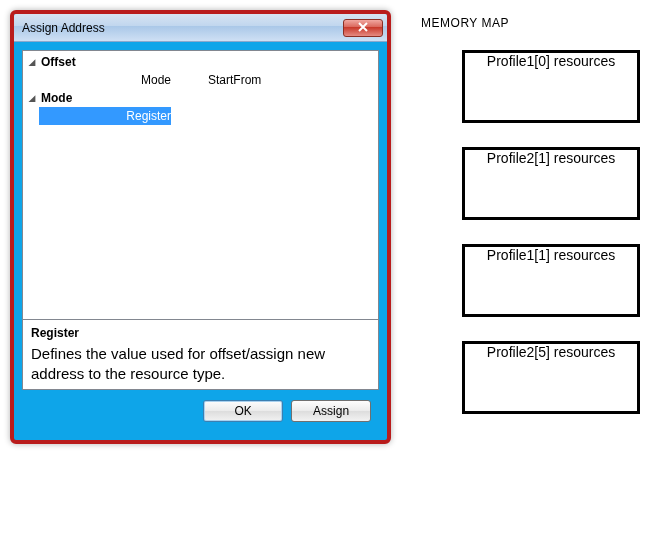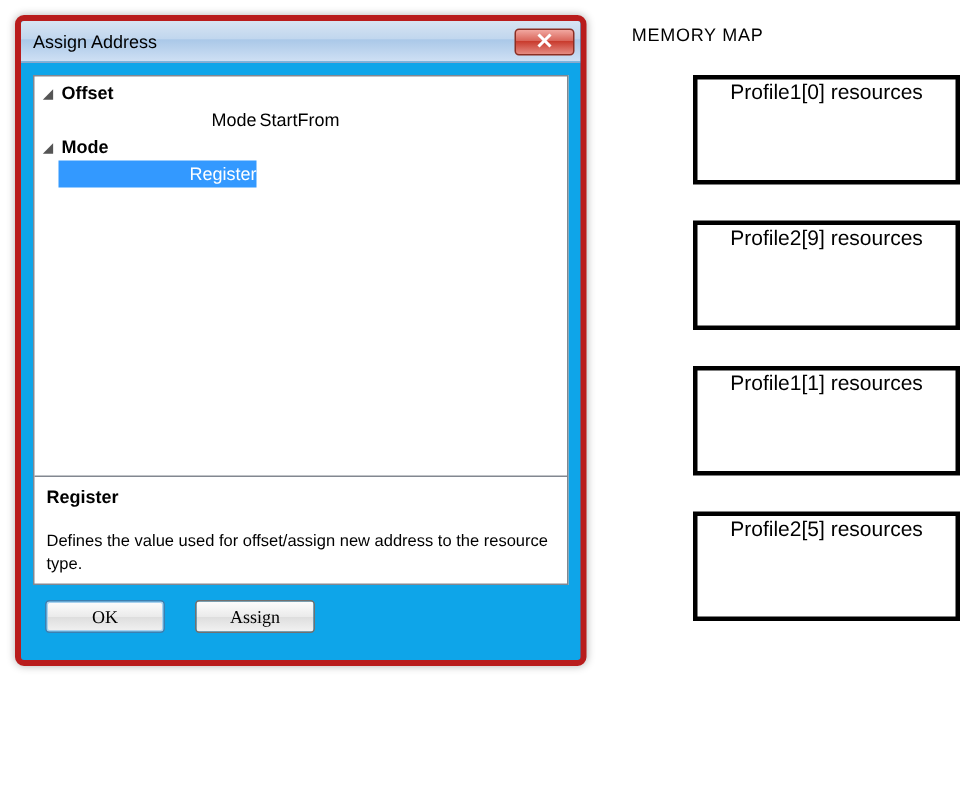--- a/index.html
+++ b/index.html
@@ -89,6 +89,7 @@
   .pg-row .val {
     flex: 1;
     padding-left: 2px;
+    margin-left: 35px;
   }
   .pg-row.header .key { font-weight: bold; }
   .pg-row.indent .key { padding-left: 18px; width: 132px; text-align: right; }

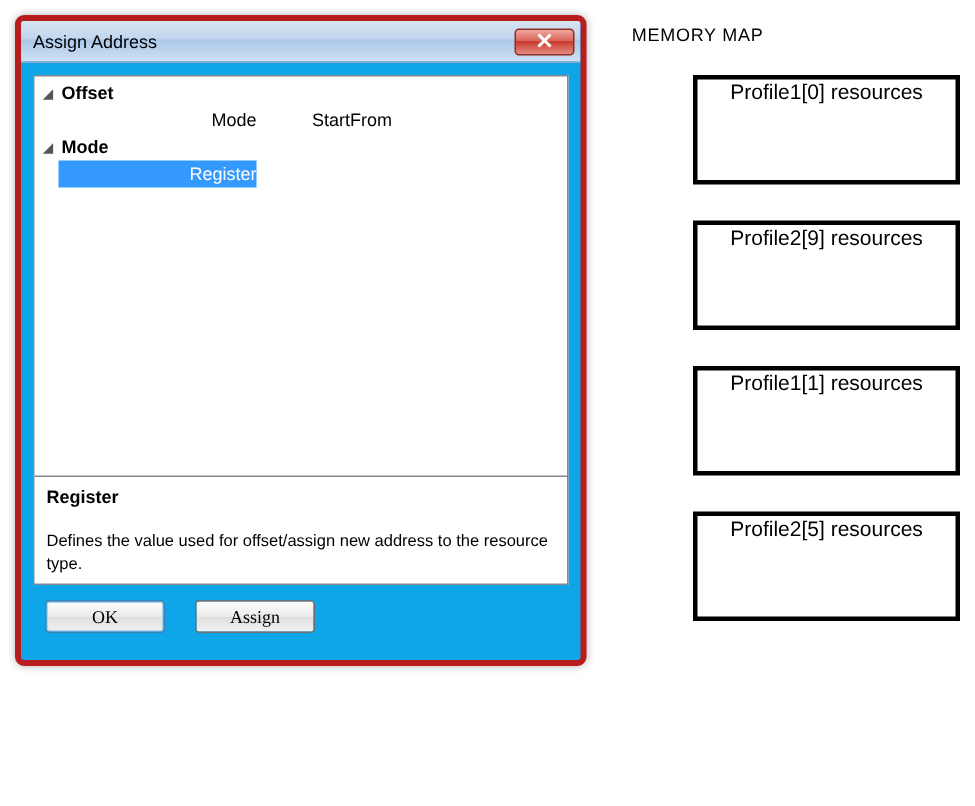--- a/index.html
+++ b/index.html
@@ -218,7 +218,7 @@
       <span>Profile1[0] resources</span>
     </div>
     <div class="memblock">
-      <span>Profile2[9] resources</span>
+      <span>Profile2[1] resources</span>
     </div>
     <div class="memblock">
       <span>Profile1[1] resources</span>

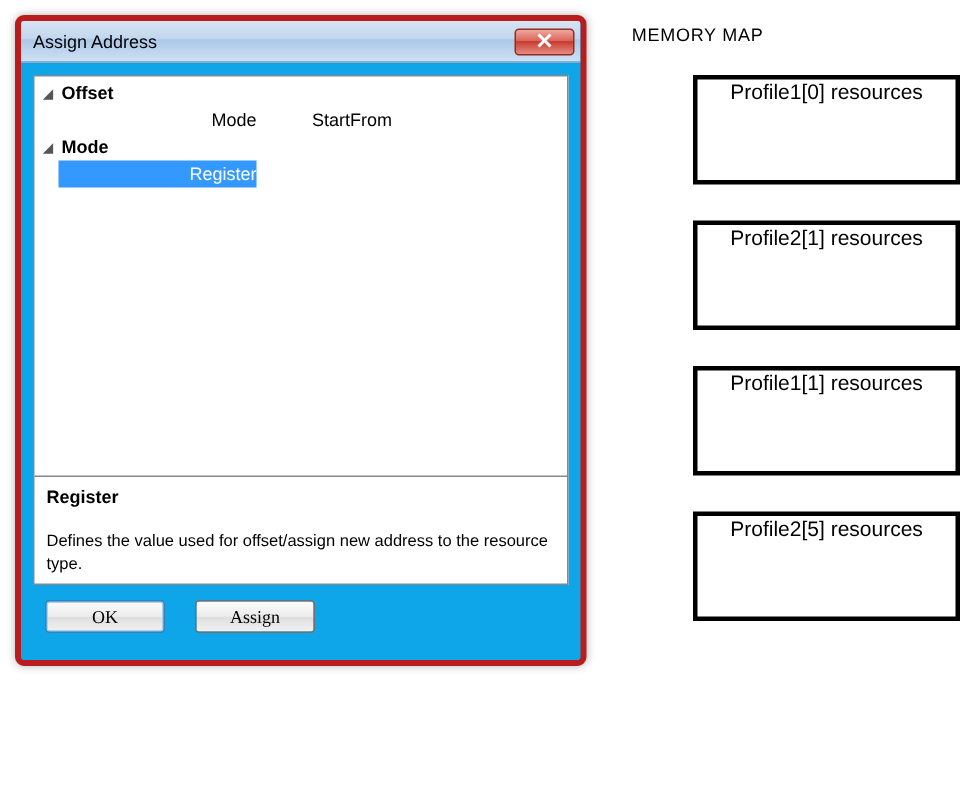--- a/index.html
+++ b/index.html
@@ -110,9 +110,9 @@
     font-size: 12px;
   }
   .pg-desc .dtext {
-    font-size: 11px;
+    font-size: 15px;
     line-height: 1.3;
-    margin-top: 16px;
+    margin-top: 4px;
   }
   .dialog-buttons {
     display: flex;

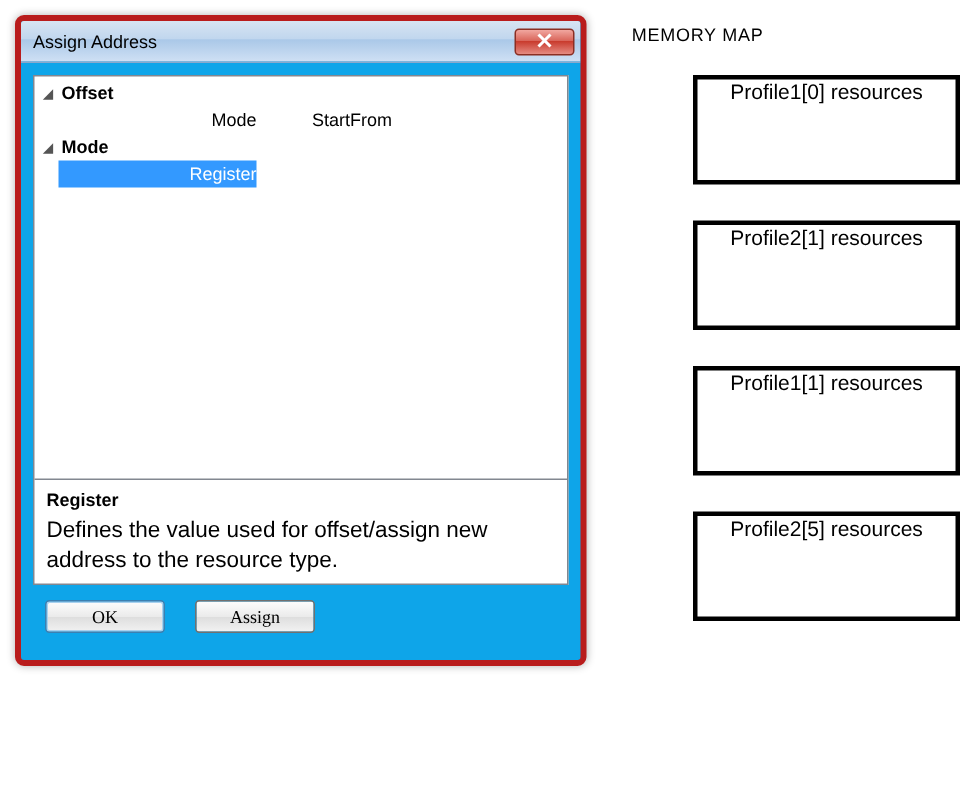--- a/index.html
+++ b/index.html
@@ -116,9 +116,9 @@
   }
   .dialog-buttons {
     display: flex;
-    gap: 20px;
+    justify-content: flex-end;
+    gap: 8px;
     padding: 10px 8px 10px 8px;
-    font-family: Liberation Serif, serif;
   }
   .btn {
     min-width: 80px;

